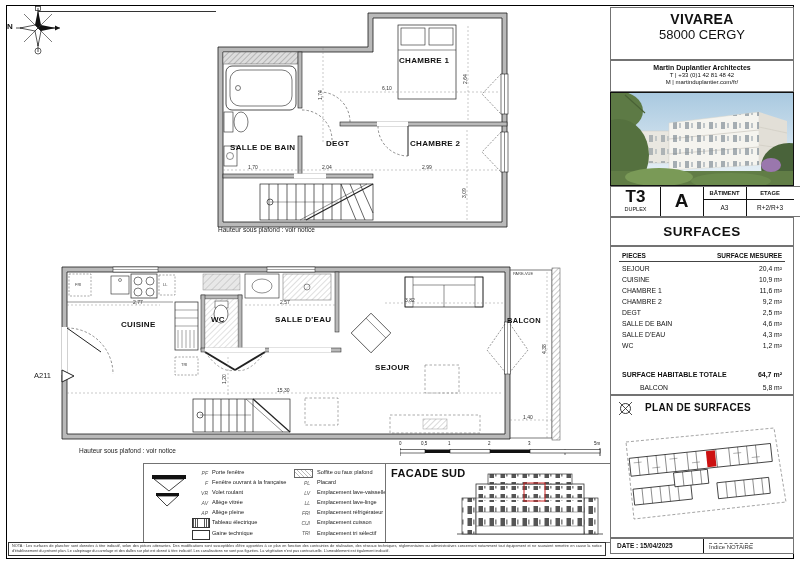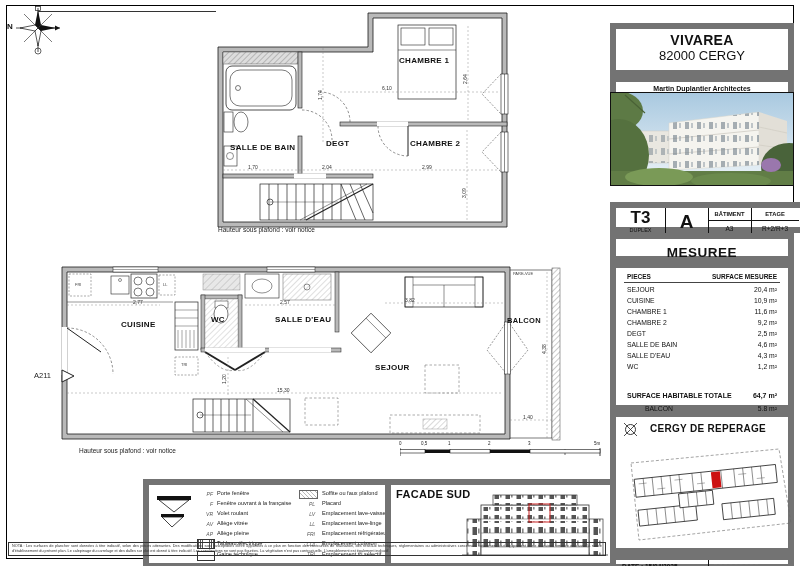--- a/index.html
+++ b/index.html
@@ -7,7 +7,7 @@
          font-family:"Liberation Sans",sans-serif;color:#111;}
   .ab{position:absolute;}
   .frame{border:1.5px solid #000;}
-  .box{border:6px solid #737373;background:#fff;margin-top:16px;}
+  .box{border:1px solid #737373;background:#fff;}
   .room{position:absolute;font-weight:bold;font-size:8px;letter-spacing:.3px;white-space:nowrap;color:#111;}
   .dim{position:absolute;font-size:5px;color:#333;white-space:nowrap;}
   .vert{transform:rotate(-90deg);transform-origin:left top;}

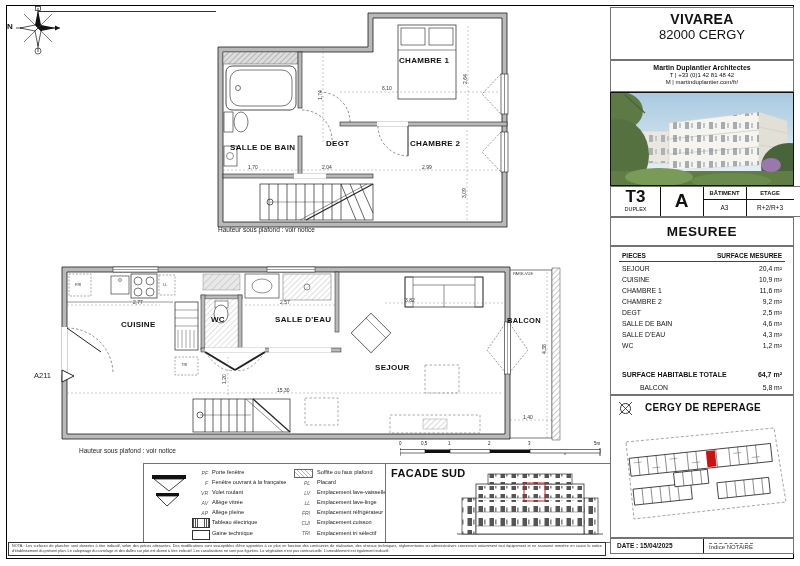--- a/index.html
+++ b/index.html
@@ -364,7 +364,7 @@
 
     <div class="ab box" style="left:0;top:0;width:184px;height:53px;box-sizing:border-box;text-align:center;">
       <div style="font-weight:bold;font-size:14px;margin-top:3px;letter-spacing:.3px;">VIVAREA</div>
-      <div style="font-size:13px;">82000 CERGY</div>
+      <div style="font-size:13px;">58000 CERGY</div>
     </div>
 
     <div class="ab box" style="left:0;top:53px;width:184px;height:32px;box-sizing:border-box;text-align:center;">

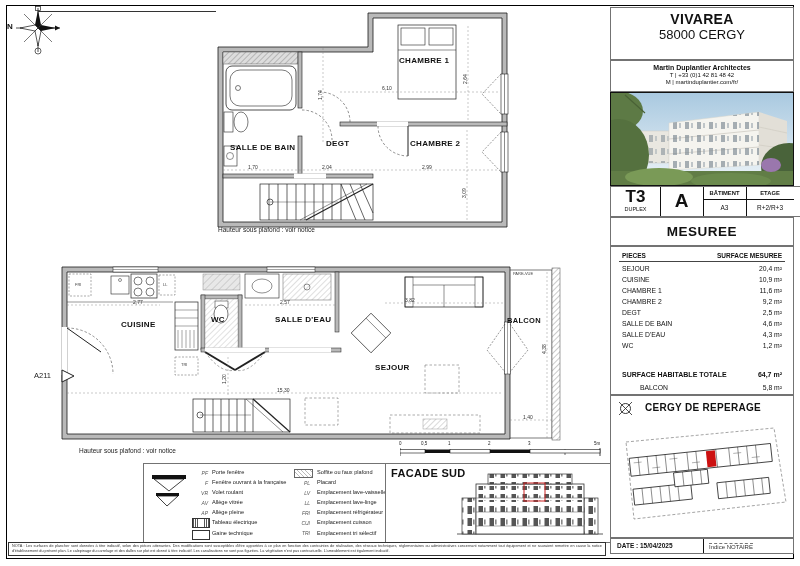--- a/index.html
+++ b/index.html
@@ -426,7 +426,7 @@
     </div>
 
     <div class="ab box" style="left:0;top:210px;width:184px;height:29px;box-sizing:border-box;text-align:center;">
-      <div style="font-weight:bold;font-size:13.5px;line-height:27px;letter-spacing:.5px;">MESUREE</div>
+      <div style="font-weight:bold;font-size:13.5px;line-height:27px;letter-spacing:.5px;">SURFACES</div>
     </div>
 
     <div class="ab box" style="left:0;top:239px;width:184px;height:149px;box-sizing:border-box;">

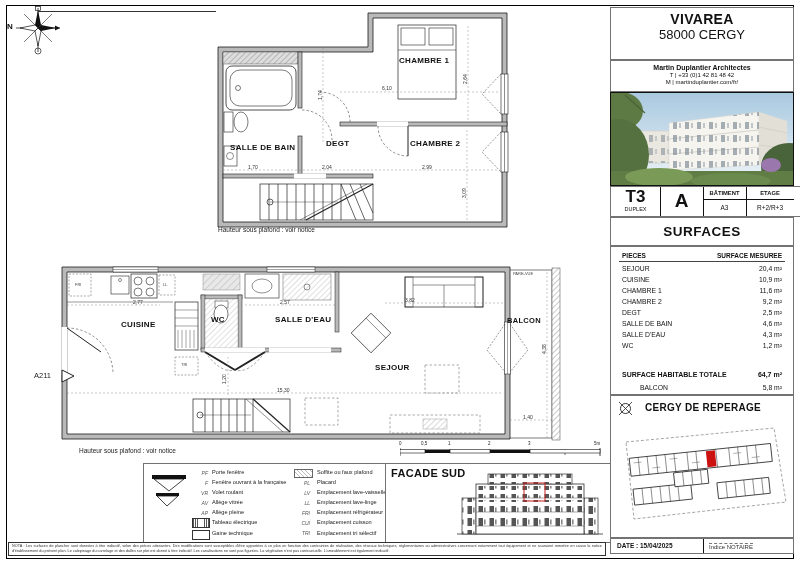--- a/index.html
+++ b/index.html
@@ -481,7 +481,7 @@
         <line x1="1" y1="1" x2="14" y2="14" stroke="#222" stroke-width="0.8"></line>
         <line x1="14" y1="1" x2="1" y2="14" stroke="#222" stroke-width="0.8"></line>
       </svg>
-      <span class="ab" style="left:34px;top:6px;font-weight:bold;font-size:10px;letter-spacing:.3px;">CERGY DE REPERAGE</span>
+      <span class="ab" style="left:34px;top:6px;font-weight:bold;font-size:10px;letter-spacing:.3px;">PLAN DE SURFACES</span>
       <svg style="position:absolute;left:3px;top:26px;" width="178" height="113" viewBox="0 0 178 113">
         <path d="M12,20 L160,6 L172,80 L20,97 Z" fill="none" stroke="#666" stroke-width="0.6" stroke-dasharray="3,2"></path>
         <g transform="rotate(-6 95 40)">

